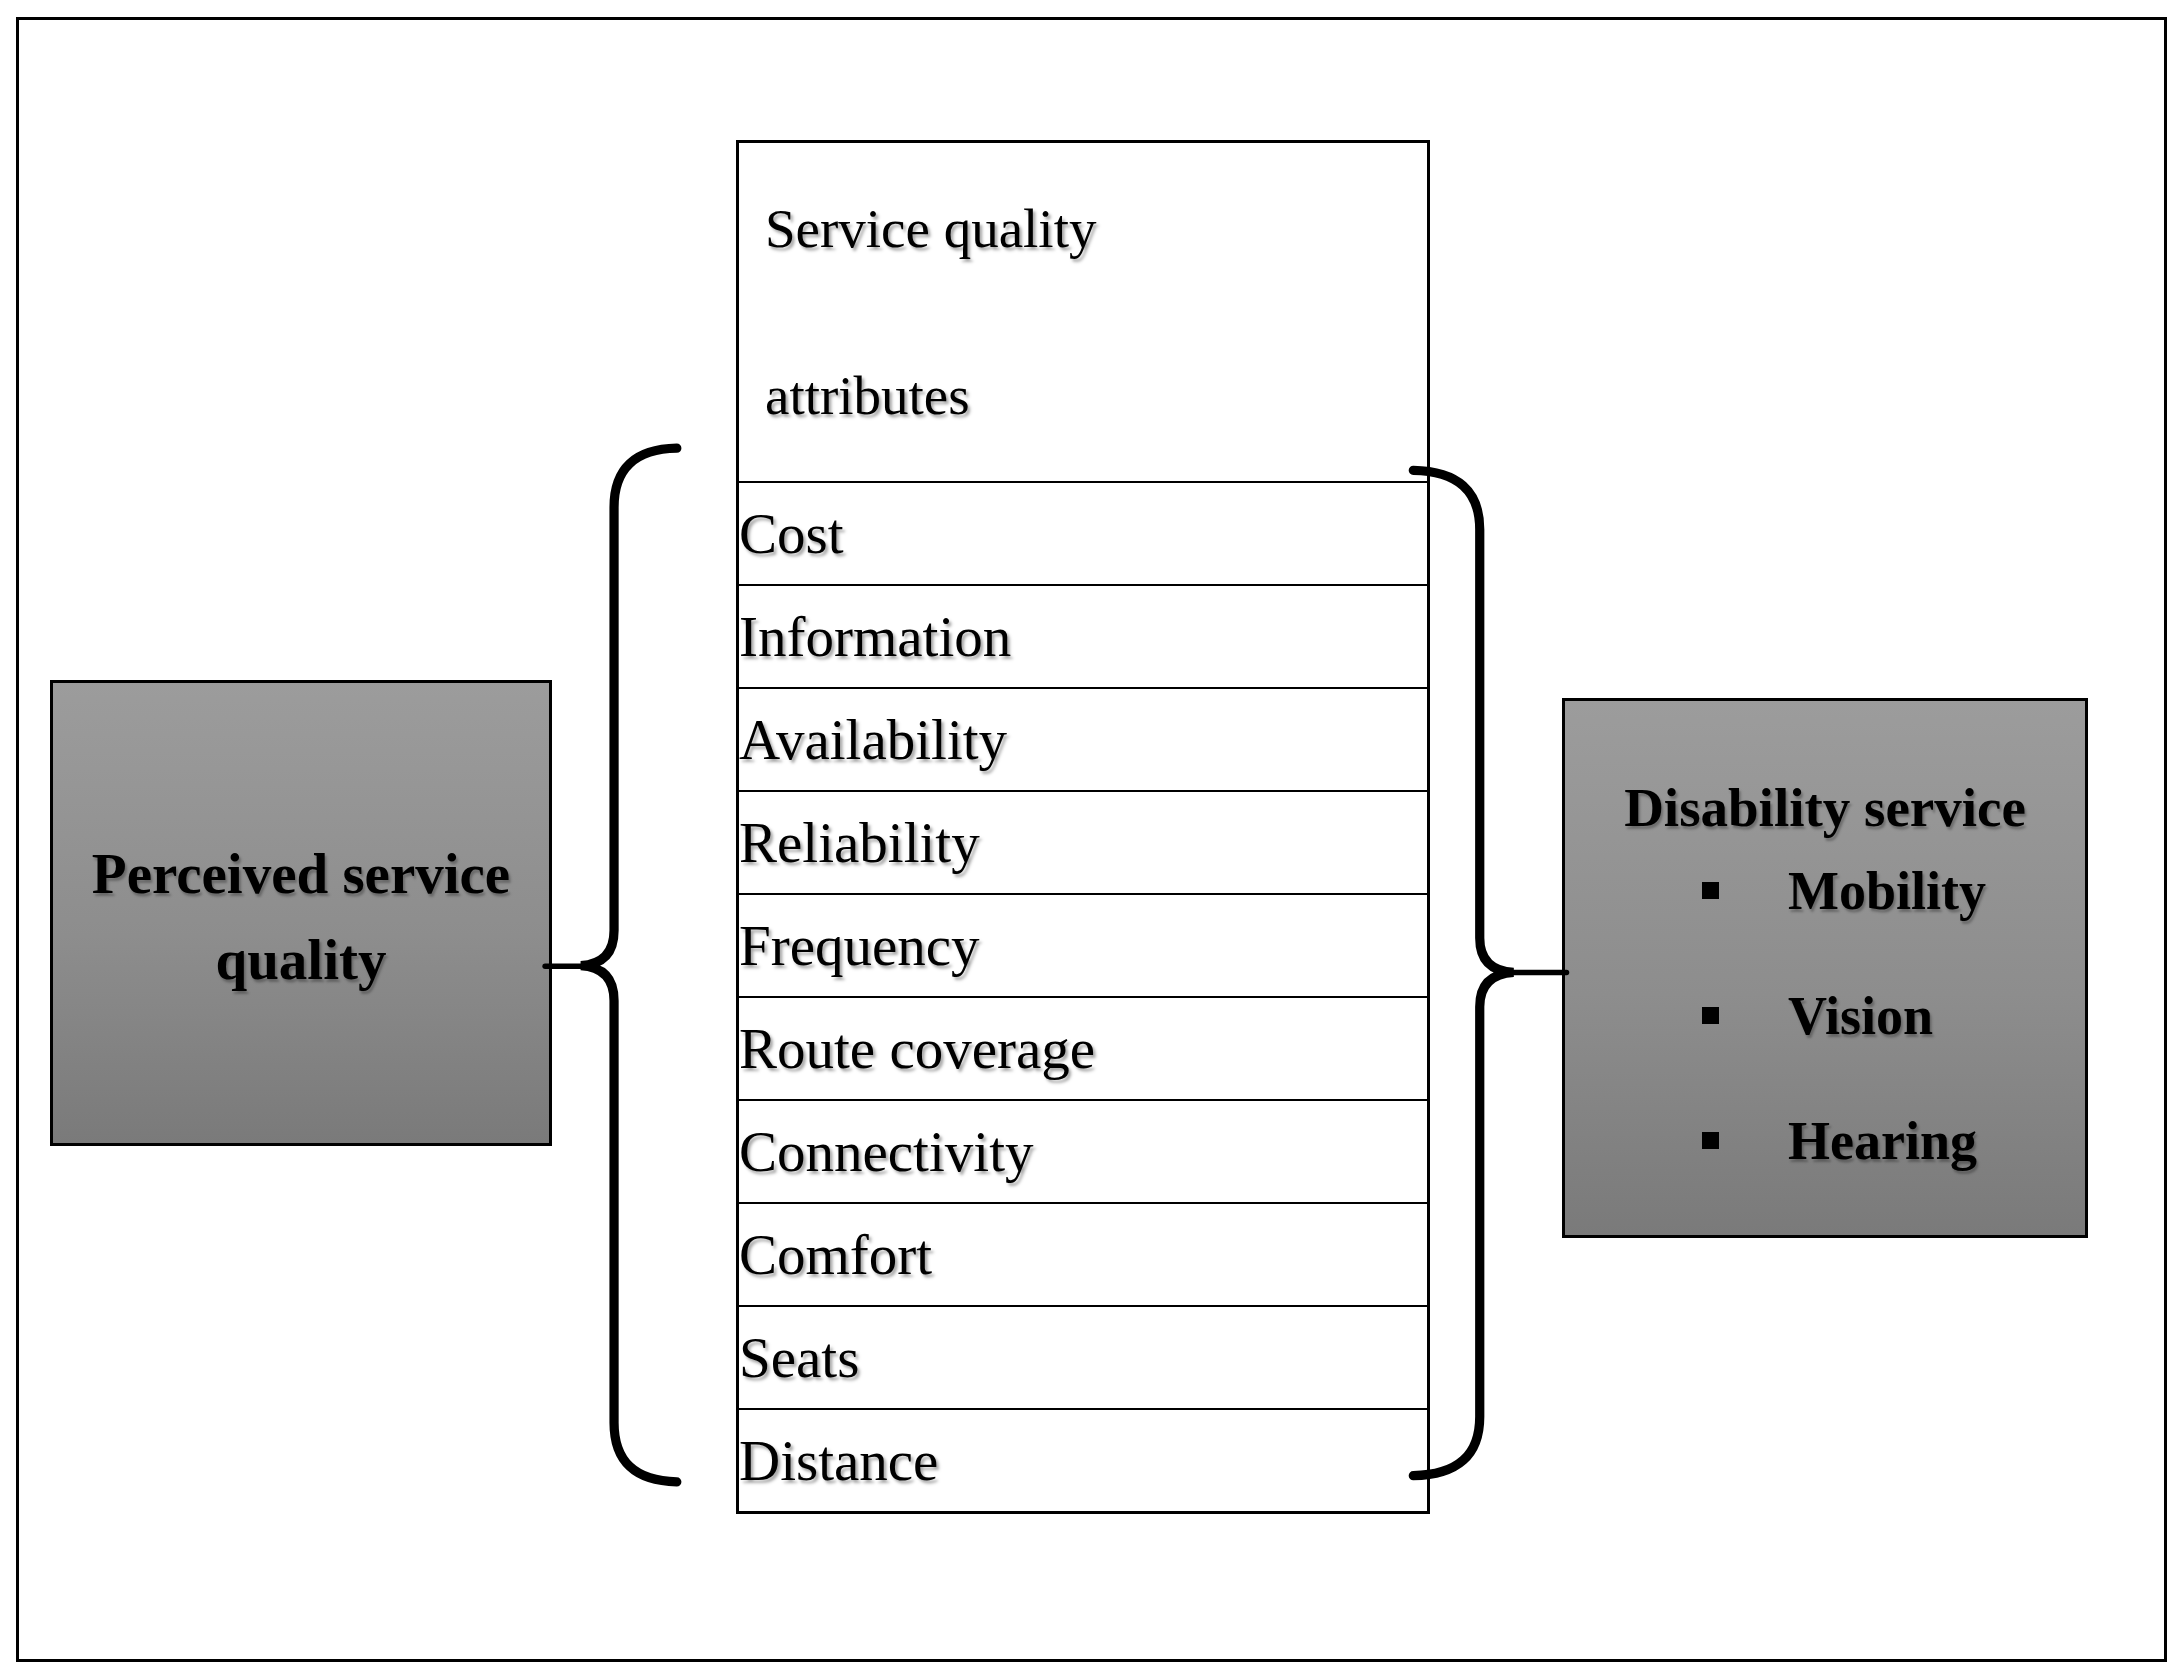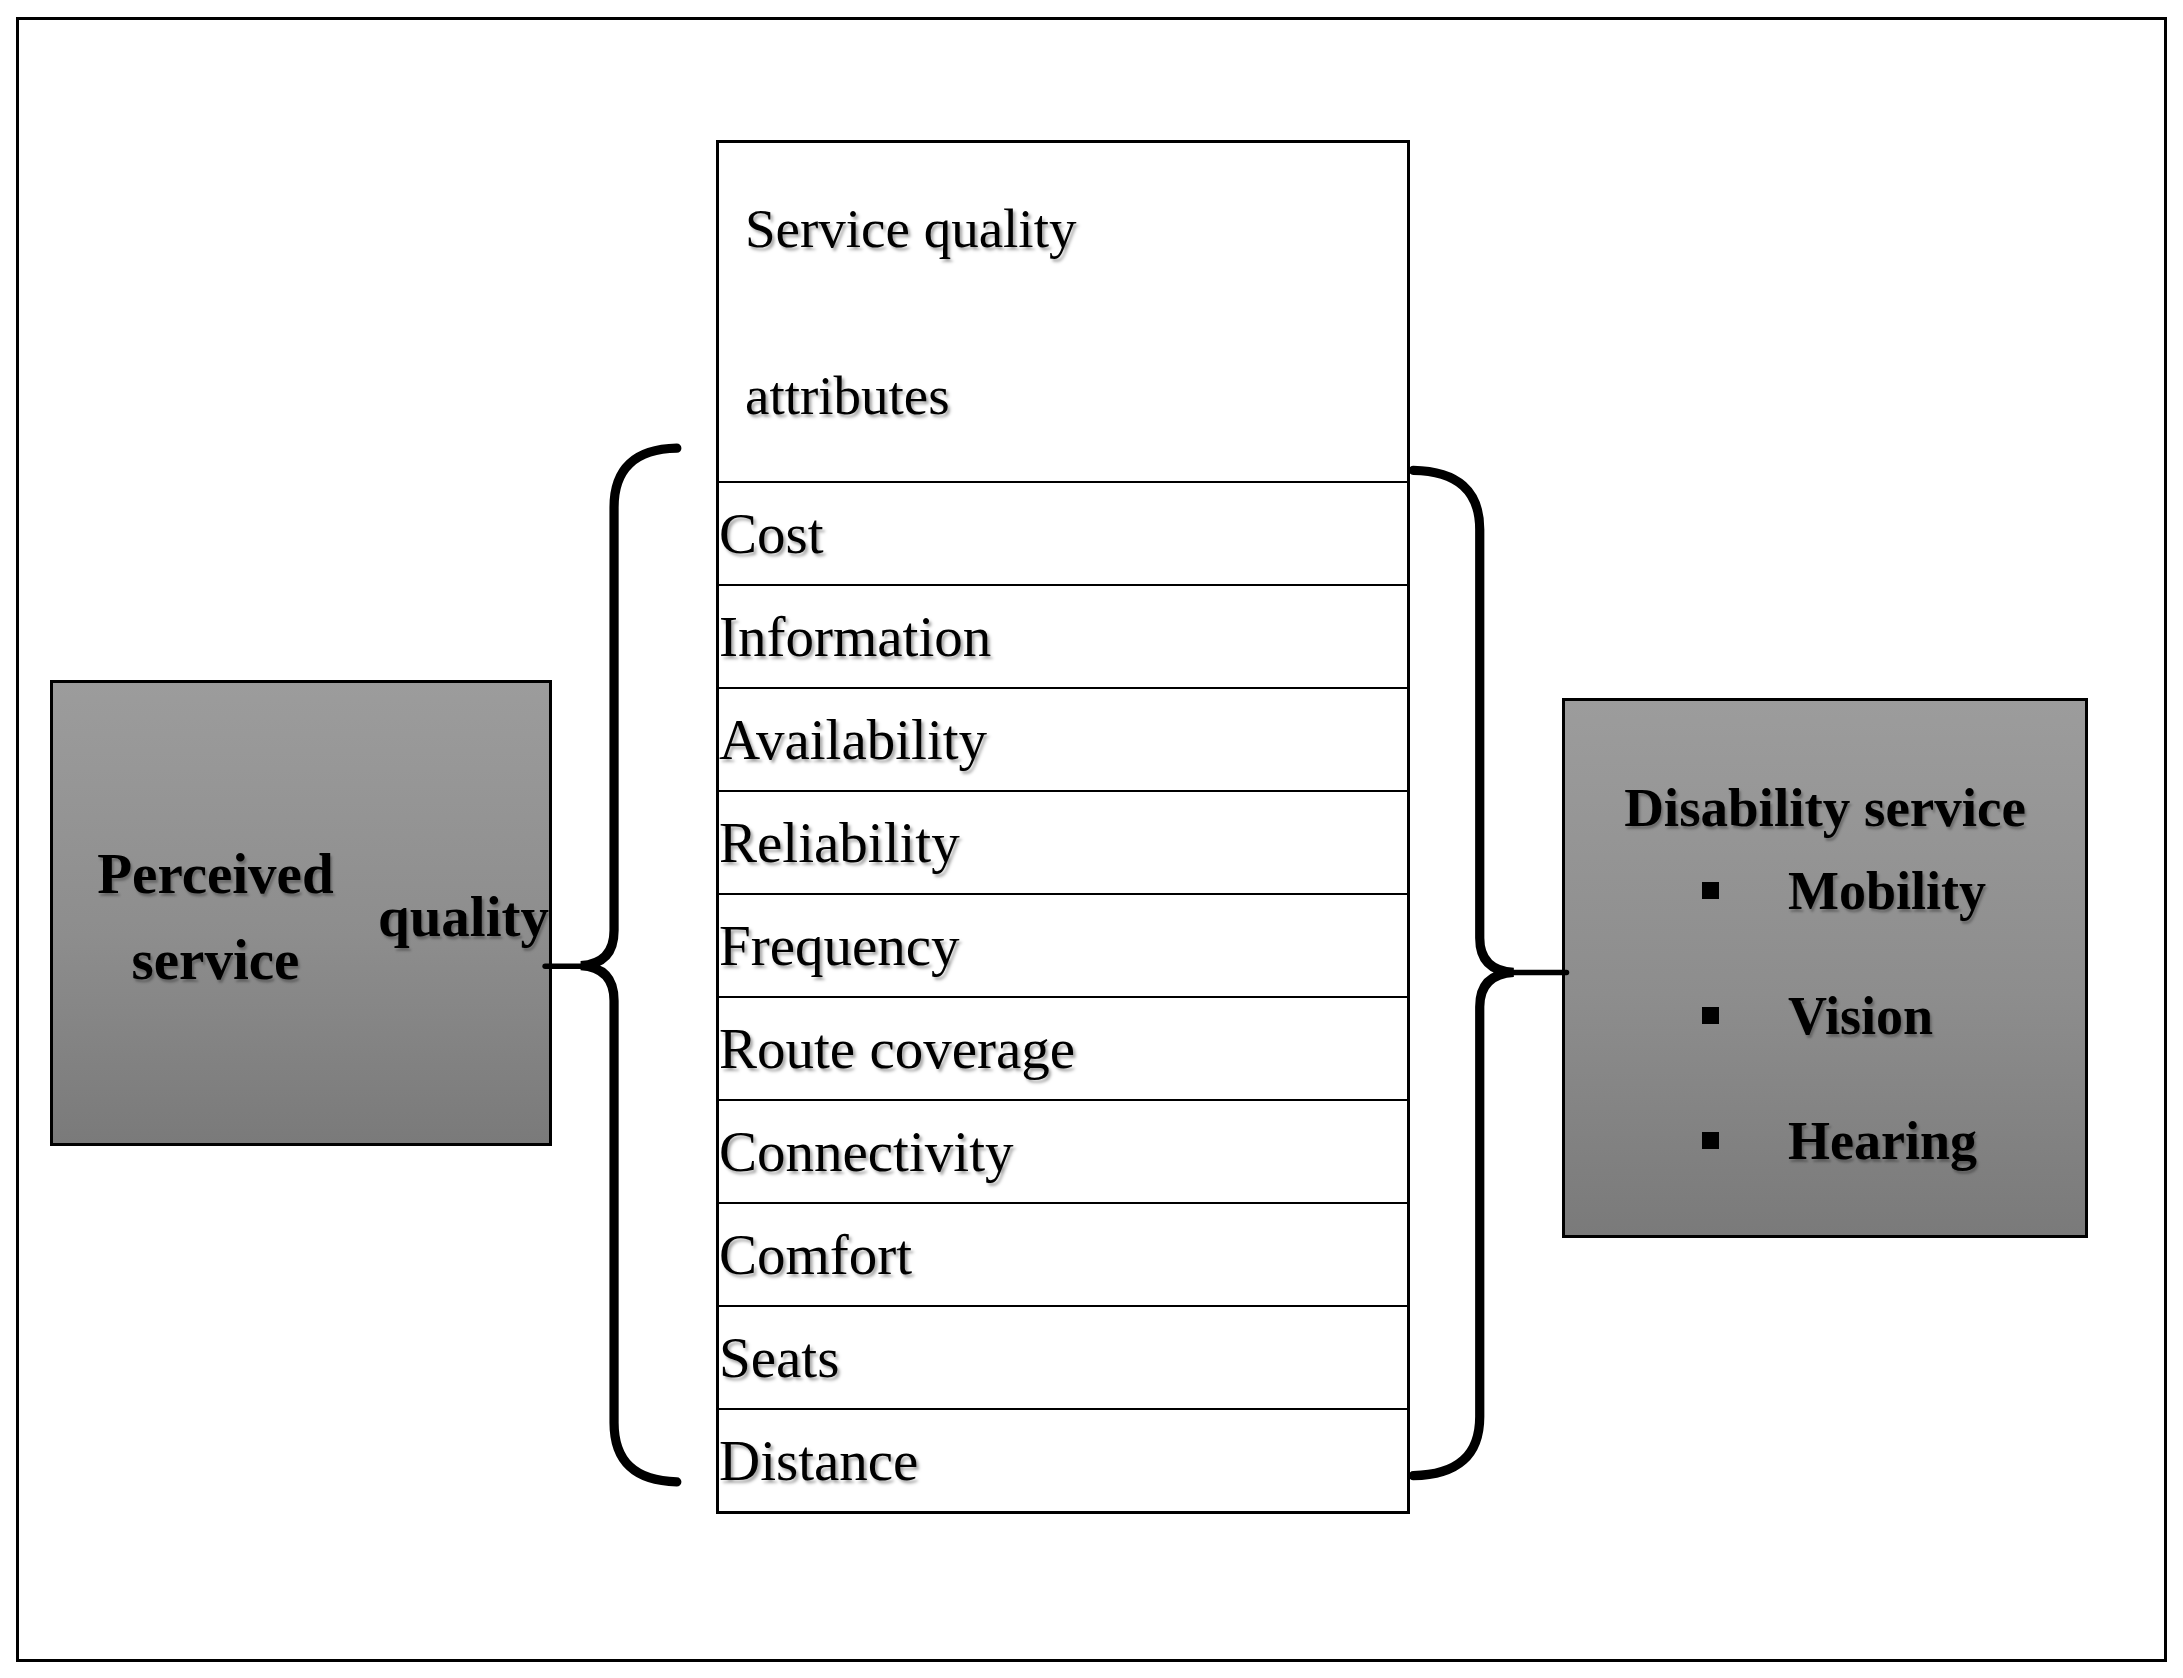--- a/index.html
+++ b/index.html
@@ -23,7 +23,7 @@
   
   .attr-table {
     position: absolute;
-    left: 716px; top: 140px;
+    left: 736px; top: 140px;
     width: 694px; height: 1374px;
     border: 3.7px solid #000;
     background: #fff;

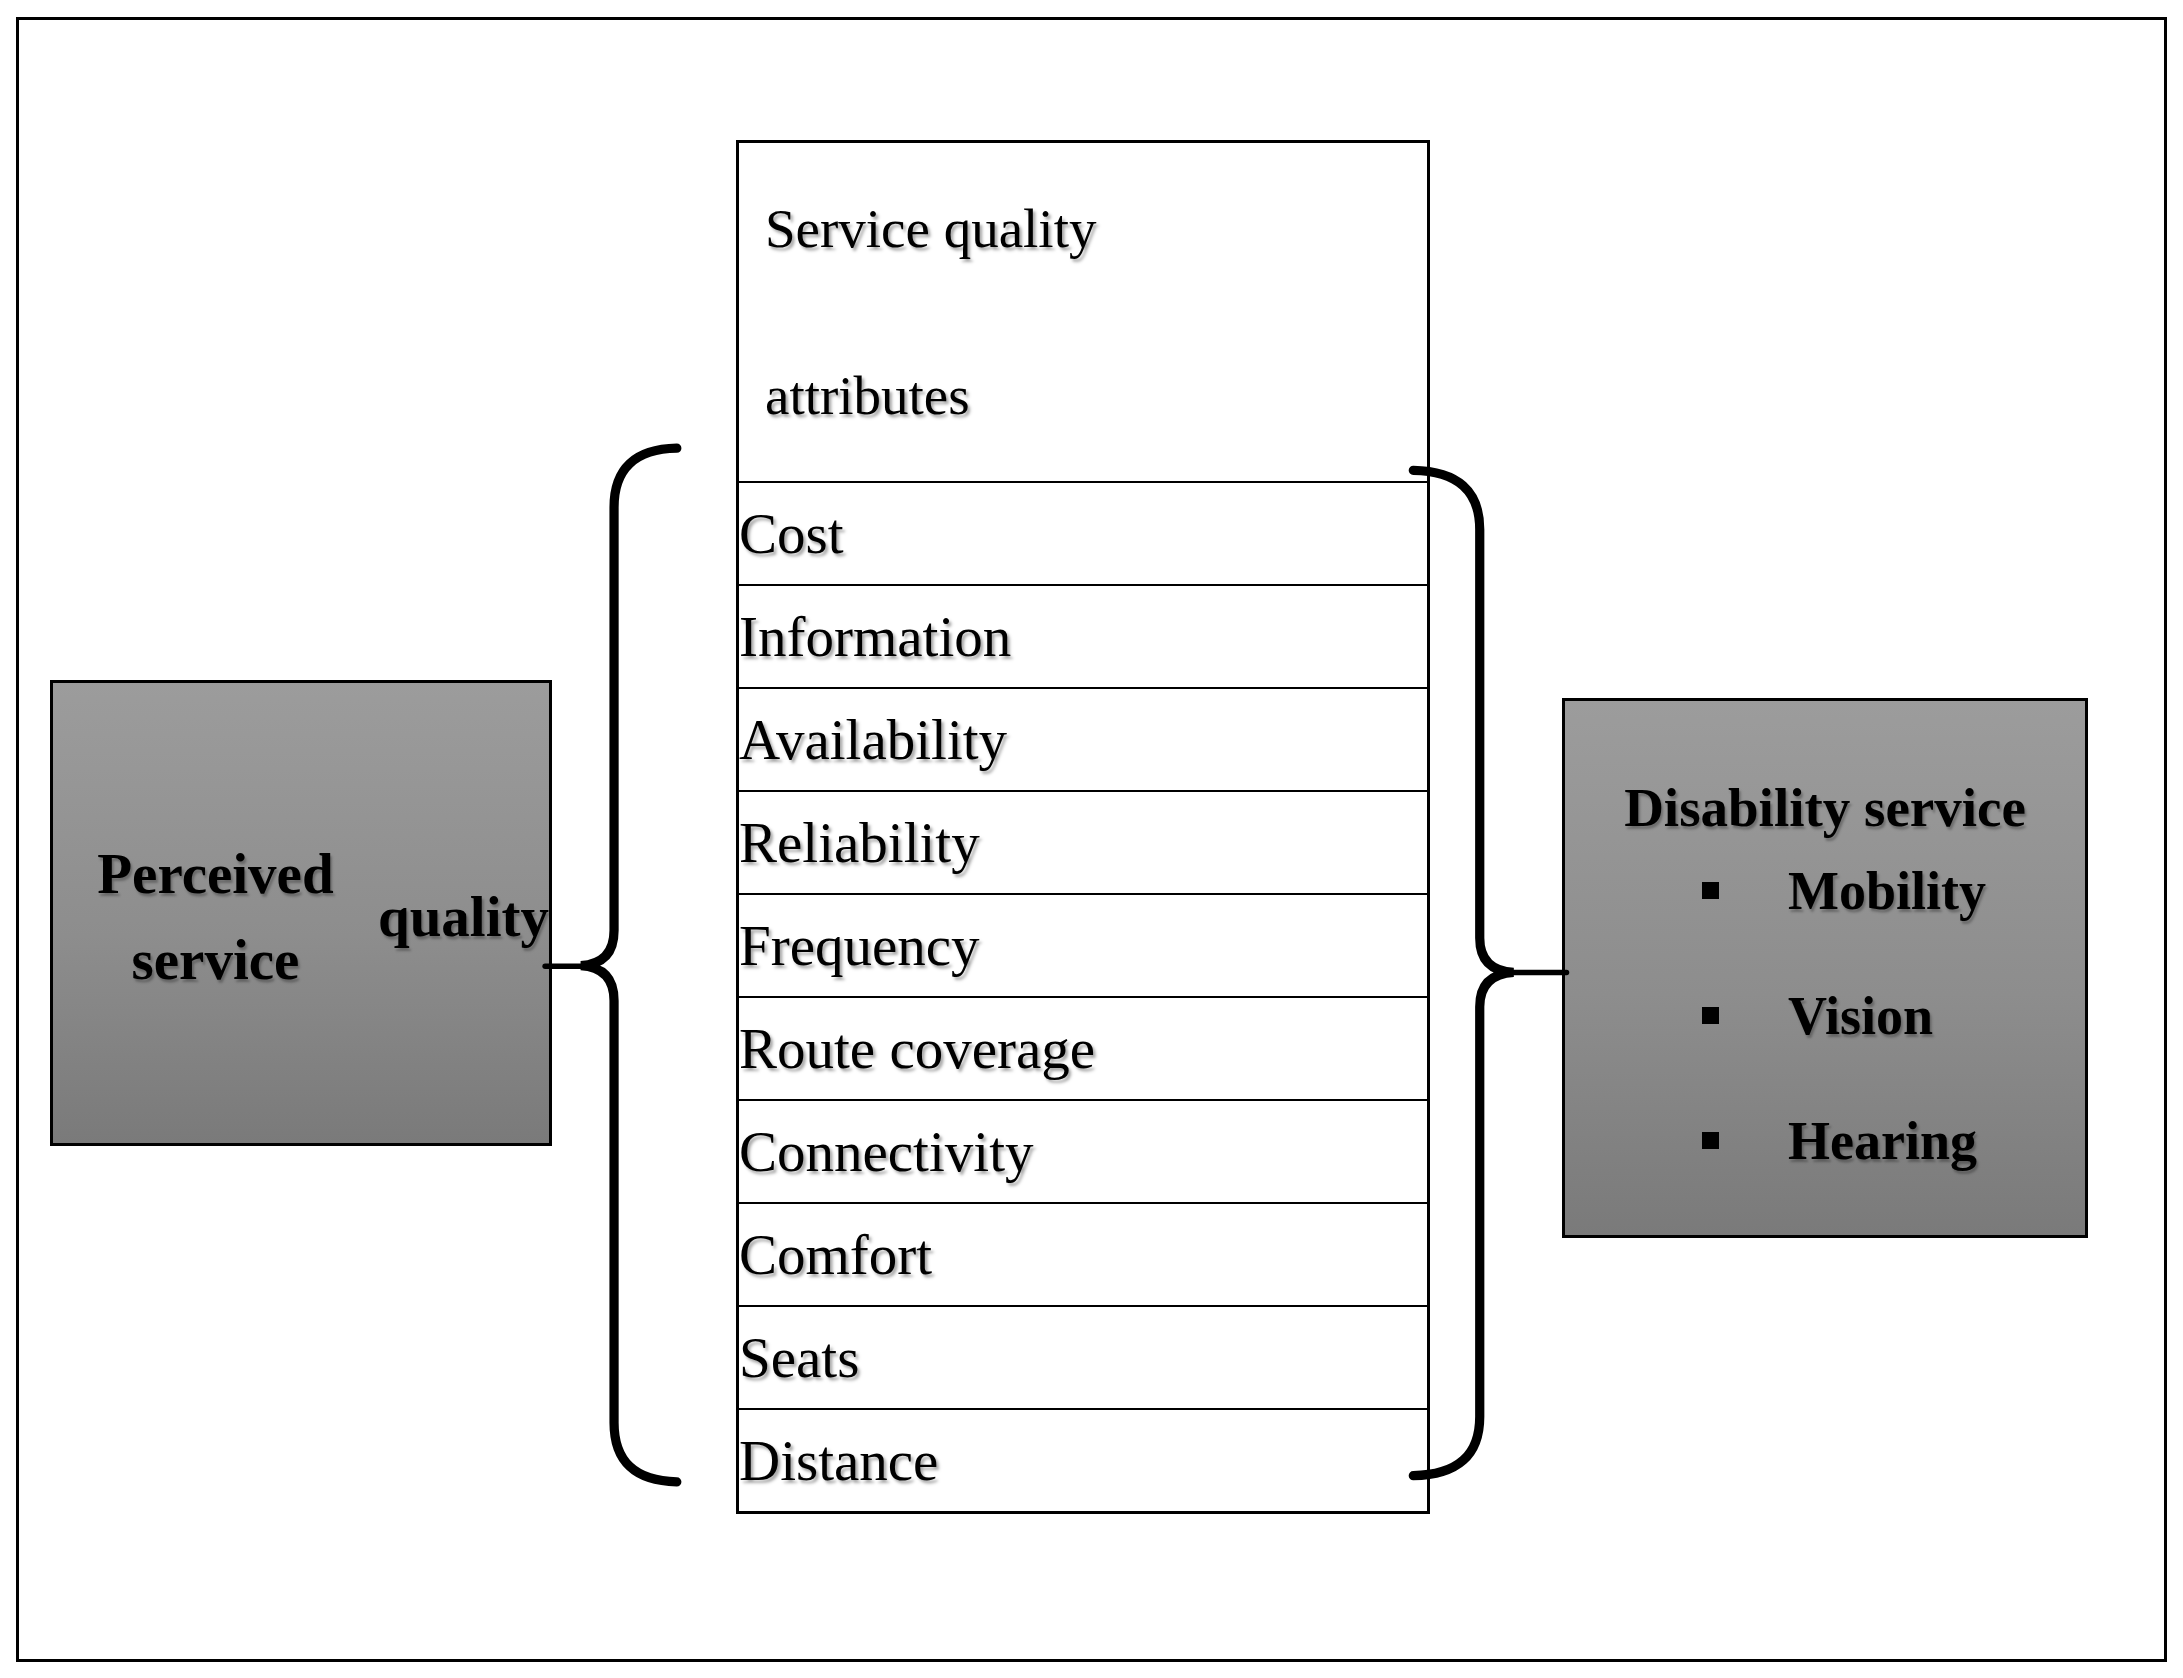--- a/index.html
+++ b/index.html
@@ -62,7 +62,7 @@
     left: 50px; top: 680px;
     width: 502px; height: 466px;
     display: flex;
-    flex-direction: row;
+    flex-direction: column;
     align-items: center;
     justify-content: center;
     text-align: center;

